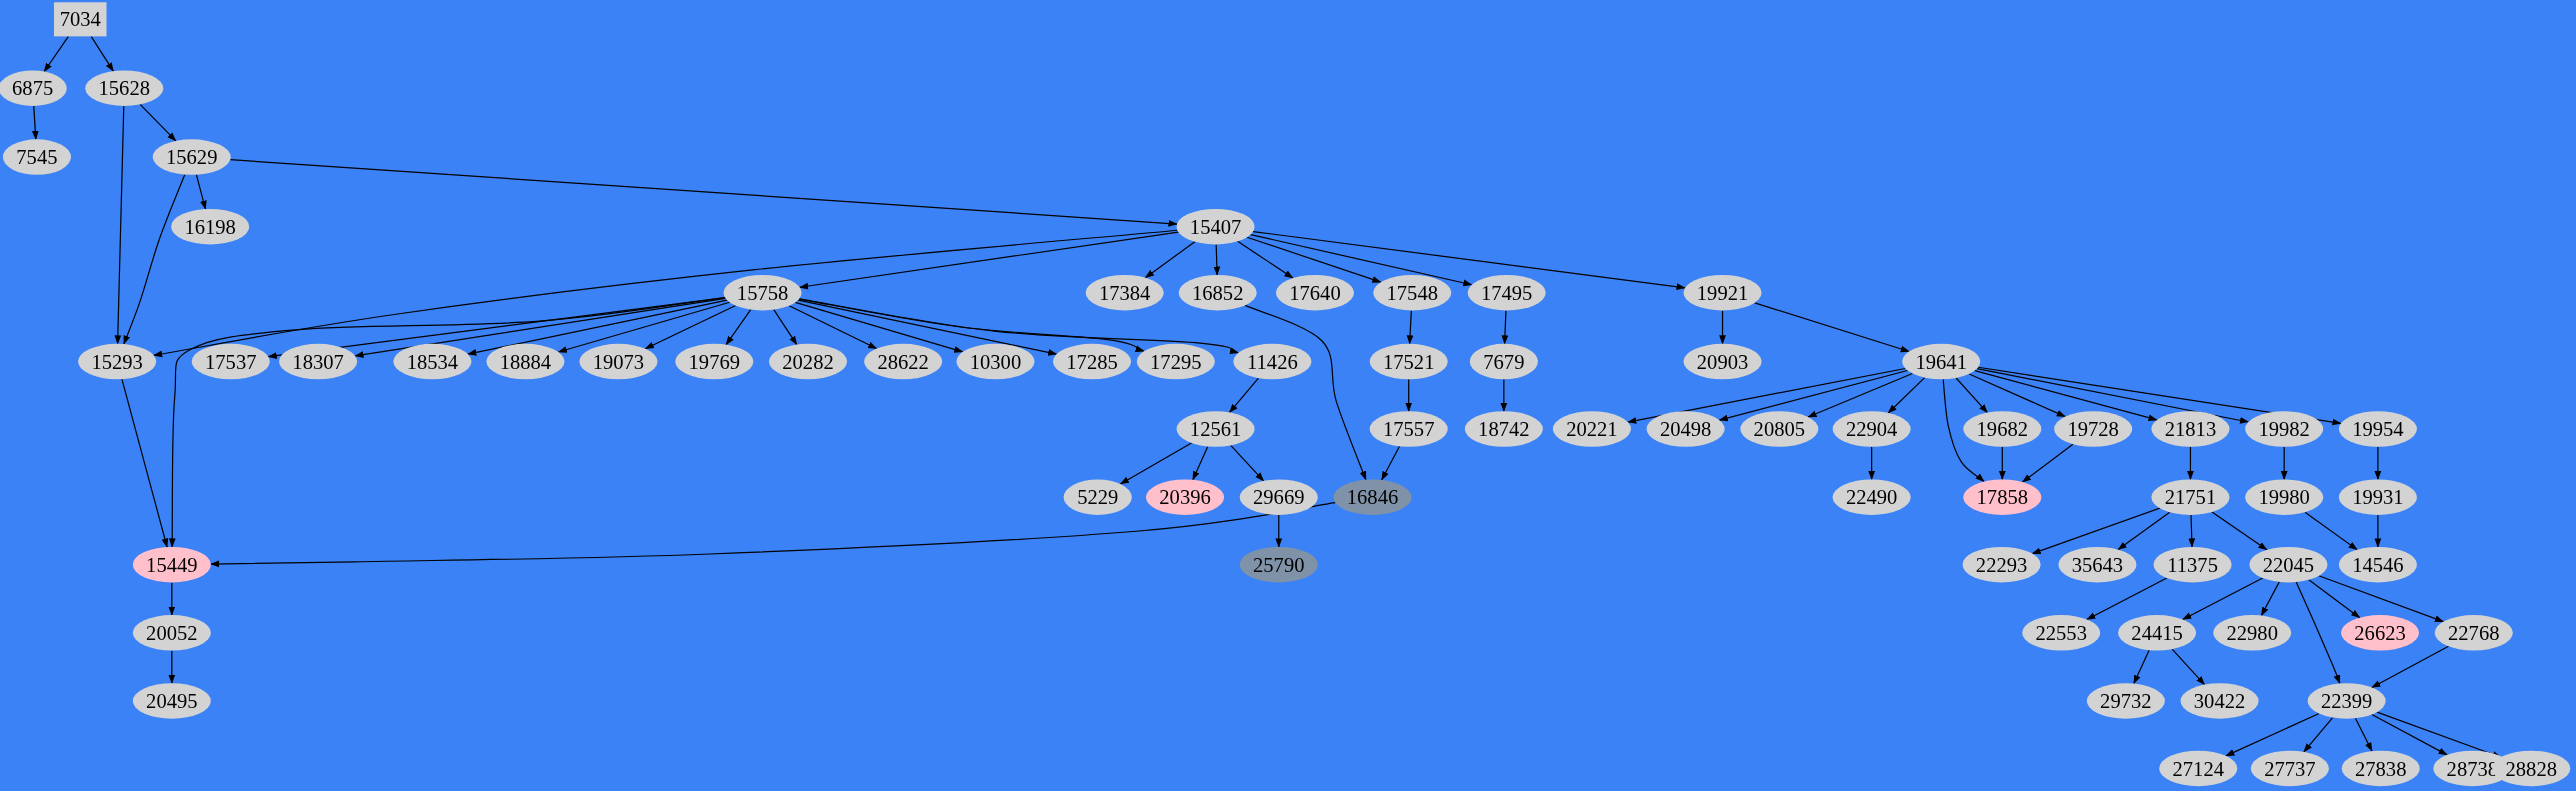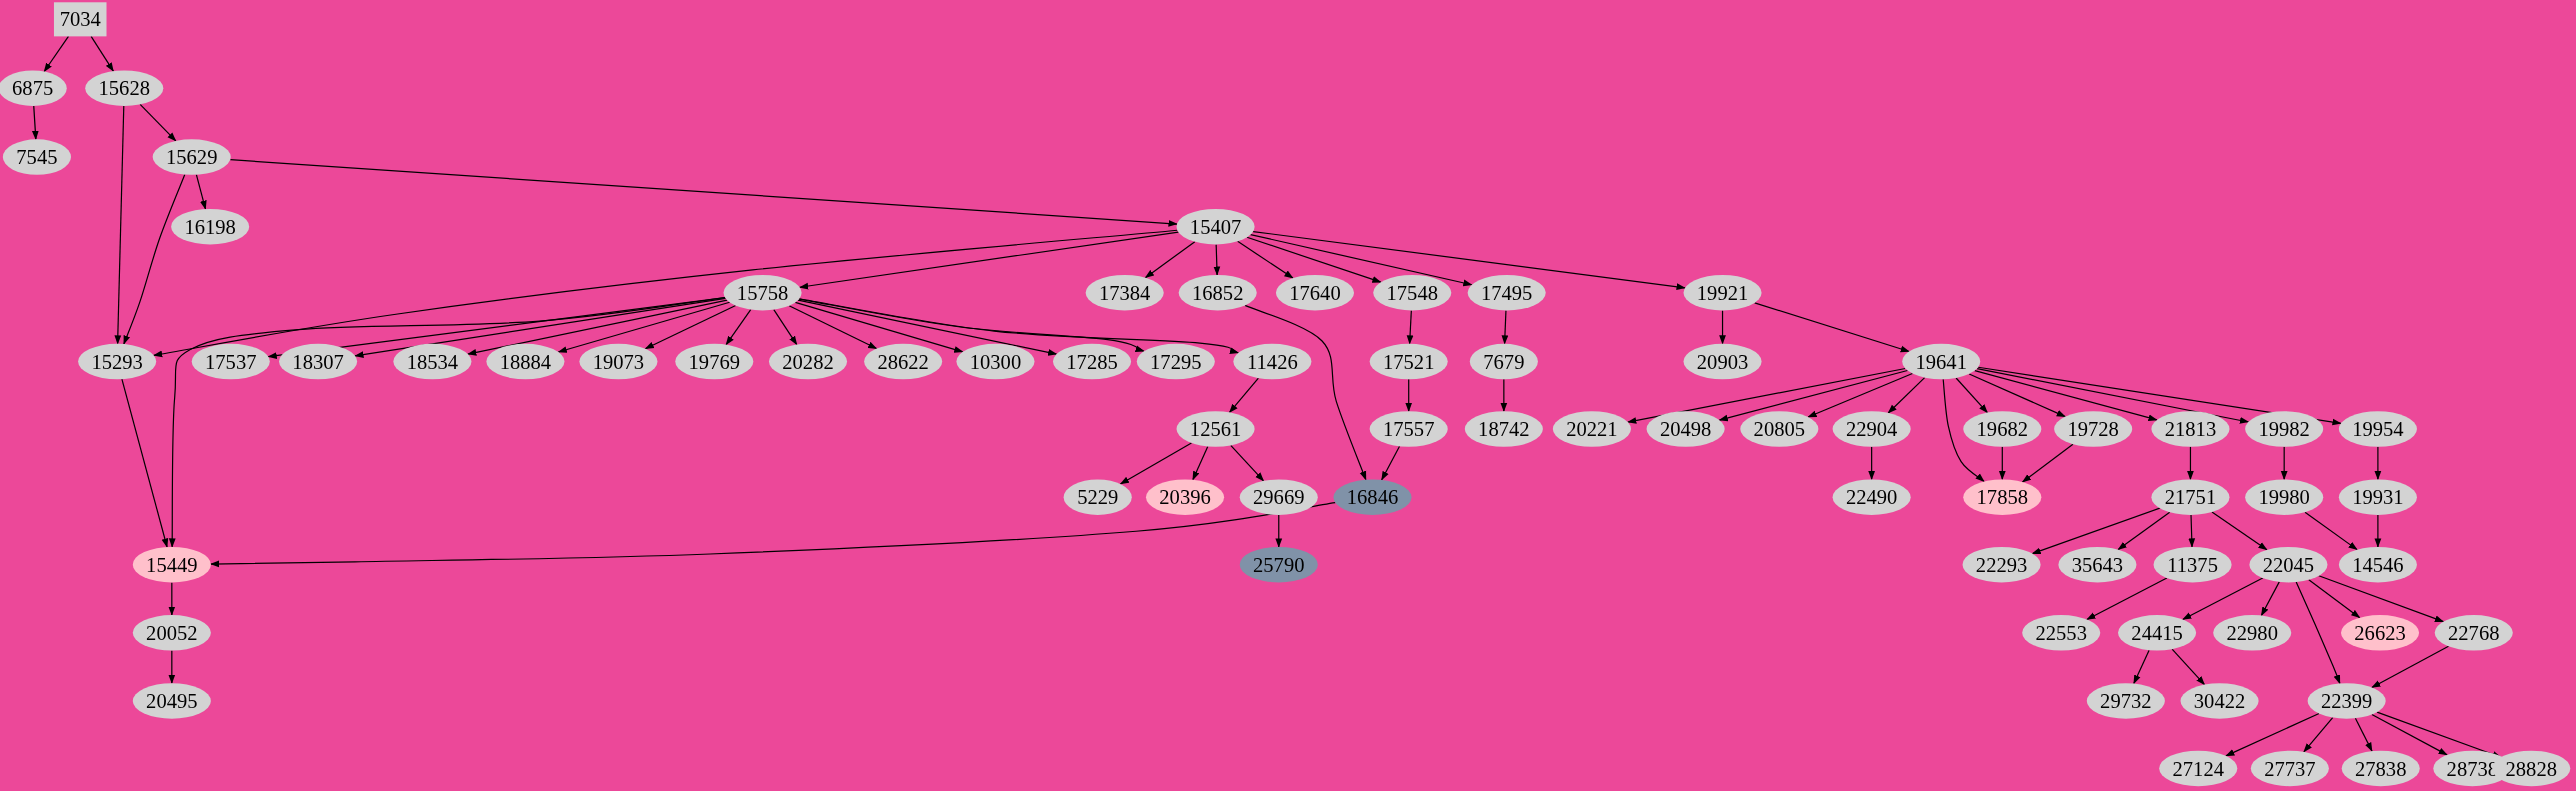--- a/index.html
+++ b/index.html
@@ -3,7 +3,7 @@
 <meta charset="utf-8">
 <style>
   html,body{margin:0;padding:0;background:#ffffff;}
-  .canvas{width:2576px;height:792px;background:#ec4899;overflow:hidden;}
+  .canvas{width:2576px;height:792px;background:#3b82f6;overflow:hidden;}
   svg text{font-family:"Liberation Serif","DejaVu Serif",serif;font-size:29px;fill:#000000;
            text-anchor:middle;user-select:none;}
   svg path.edge{fill:none;stroke:#000000;stroke-width:1.7px;}

